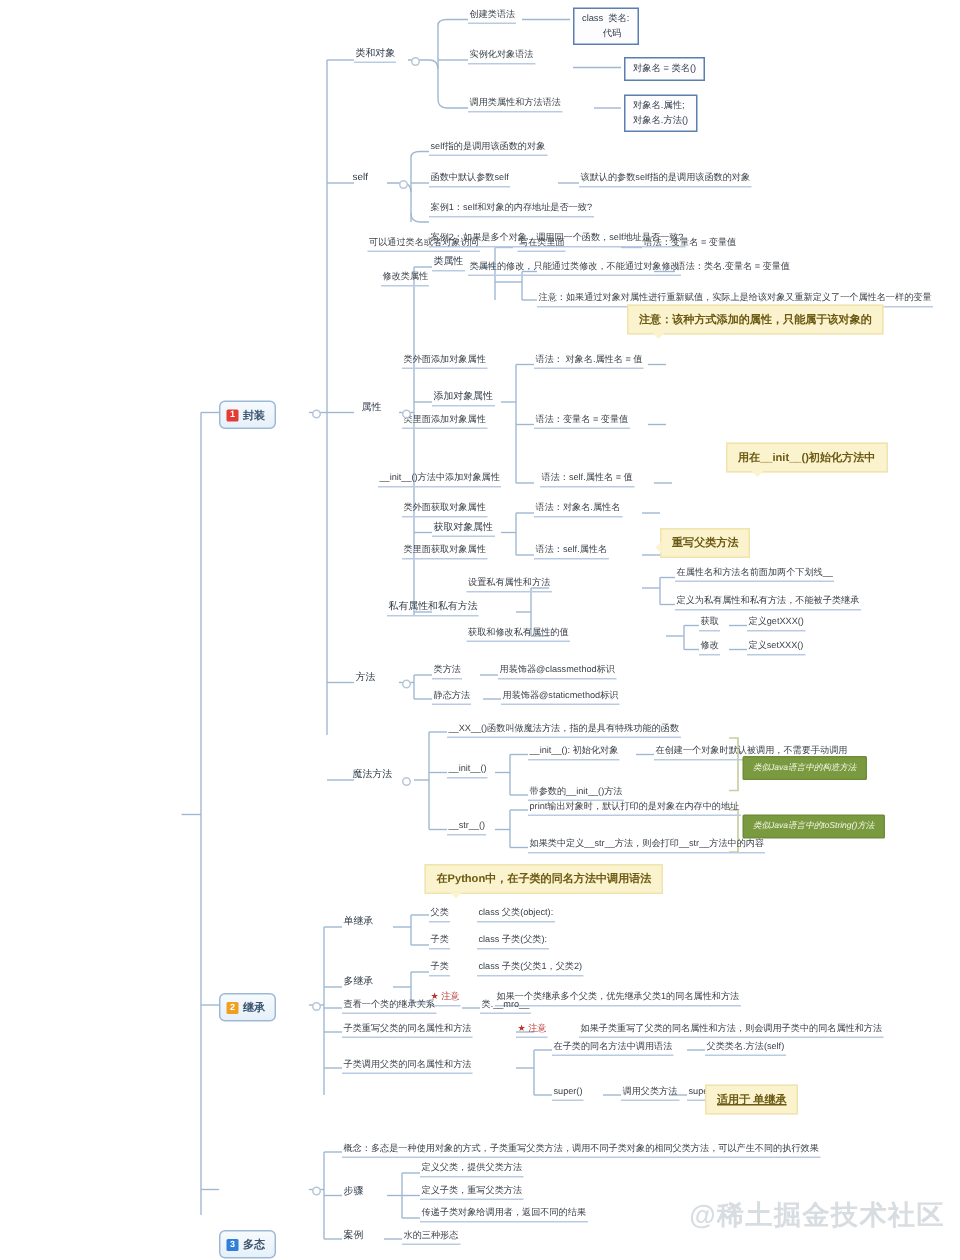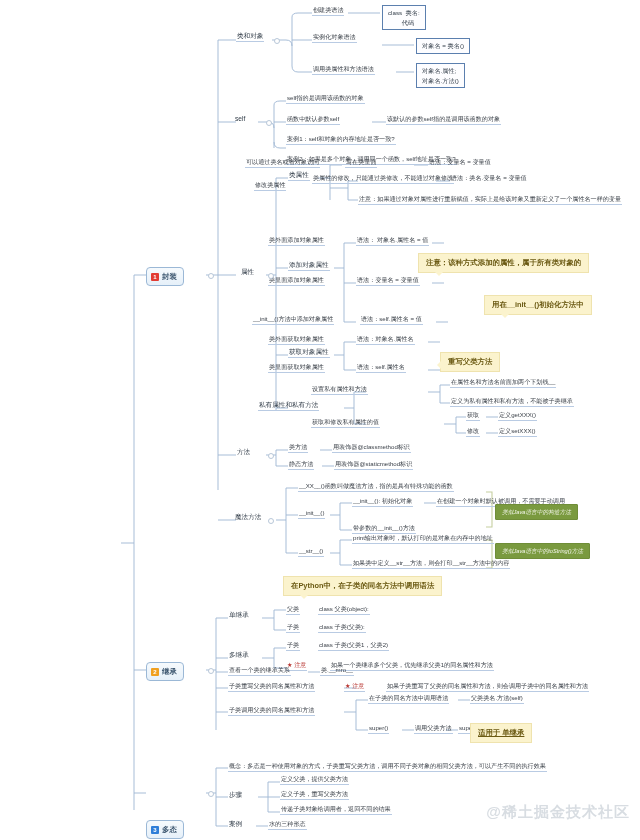--- a/index.html
+++ b/index.html
@@ -307,6 +307,7 @@
   <div class="node" style="left:466px;top:426px;">修改</div>
   <div class="node" style="left:498px;top:426px;">定义setXXX()</div>
 
+  <div class="callout" style="left:418px;top:203px;">注意：该种方式添加的属性，只能属于该对象的</div>
   <div class="callout" style="left:418px;top:253px;">注意：该种方式添加的属性，属于所有类对象的</div>
   <div class="callout" style="left:440px;top:295px;margin-left:44px;">用在__init__()初始化方法中</div>
   <div class="callout pl" style="left:440px;top:352px;">重写父类方法</div>

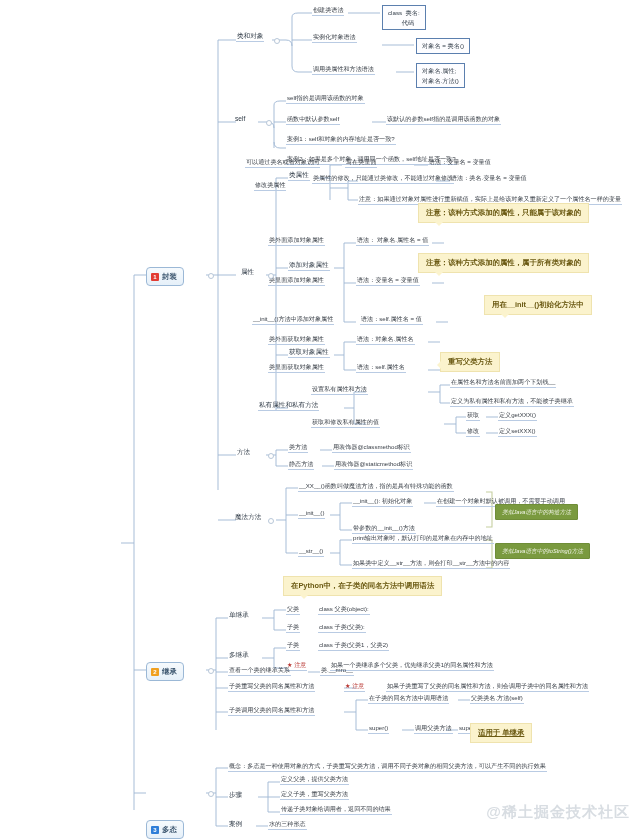--- a/index.html
+++ b/index.html
@@ -308,7 +308,6 @@
   <div class="node" style="left:498px;top:426px;">定义setXXX()</div>
 
   <div class="callout" style="left:418px;top:203px;">注意：该种方式添加的属性，只能属于该对象的</div>
-  <div class="callout" style="left:418px;top:253px;">注意：该种方式添加的属性，属于所有类对象的</div>
   <div class="callout" style="left:440px;top:295px;margin-left:44px;">用在__init__()初始化方法中</div>
   <div class="callout pl" style="left:440px;top:352px;">重写父类方法</div>
 

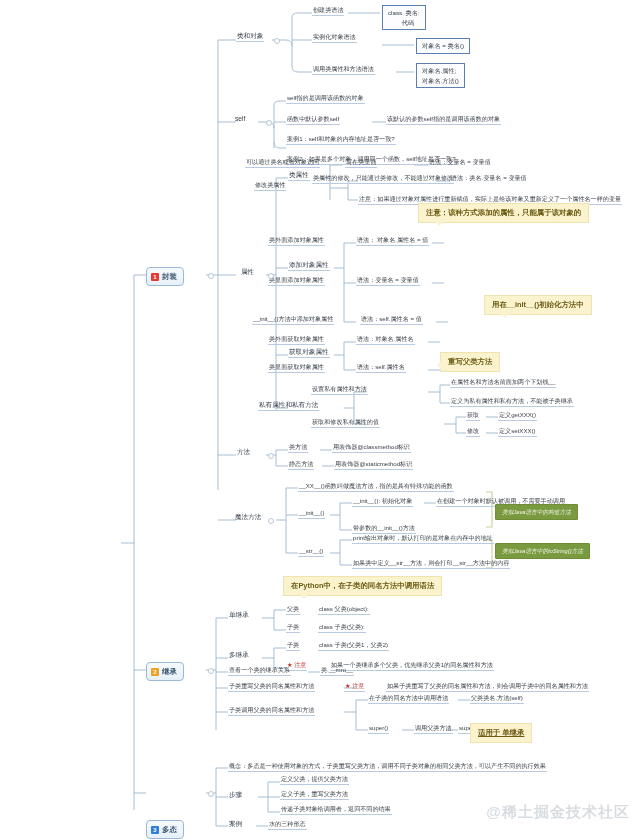--- a/index.html
+++ b/index.html
@@ -86,7 +86,7 @@
 
   .watermark{
     position:absolute;right:10px;bottom:18px;
-    font-size:15px;color:#d8dde2;letter-spacing:1px;font-weight:bold;
+    font-size:18px;color:#d8dde2;letter-spacing:1px;font-weight:bold;
   }
 </style>
 </head>

